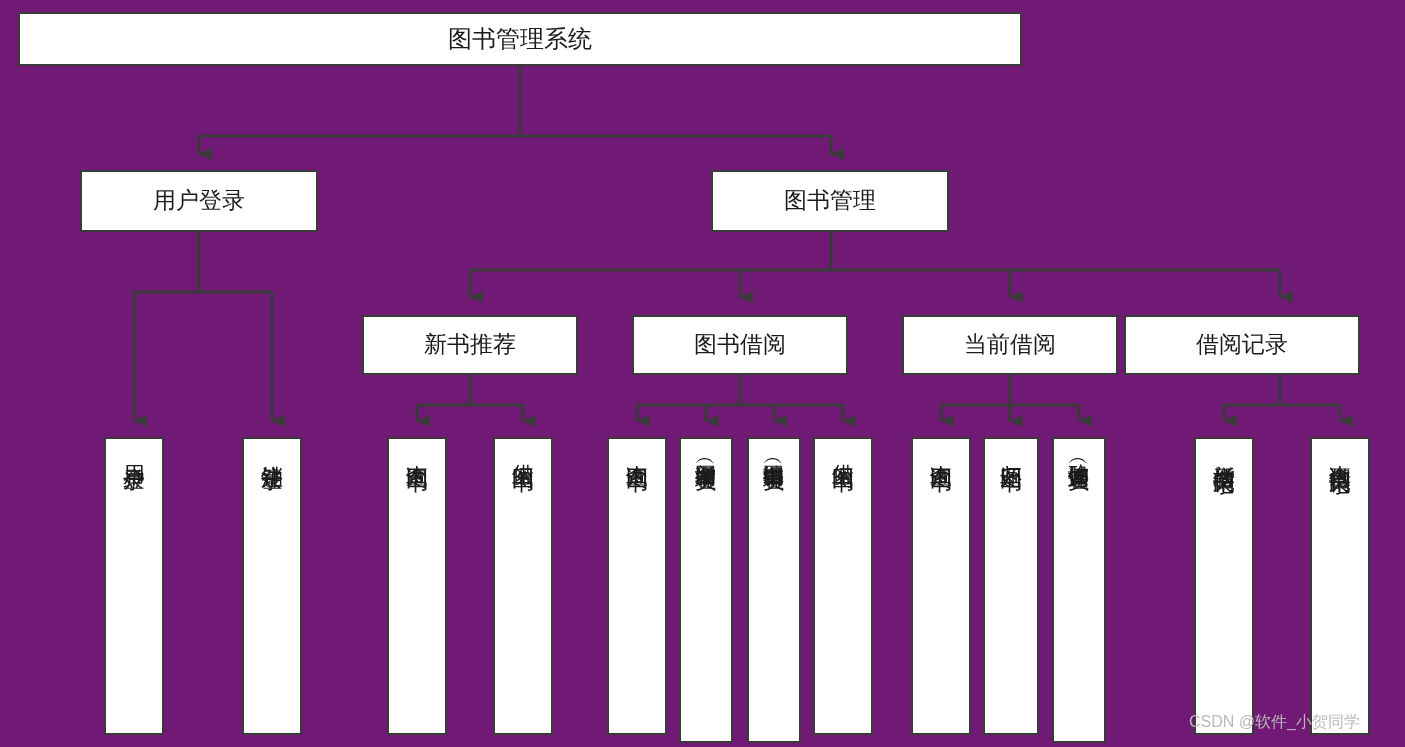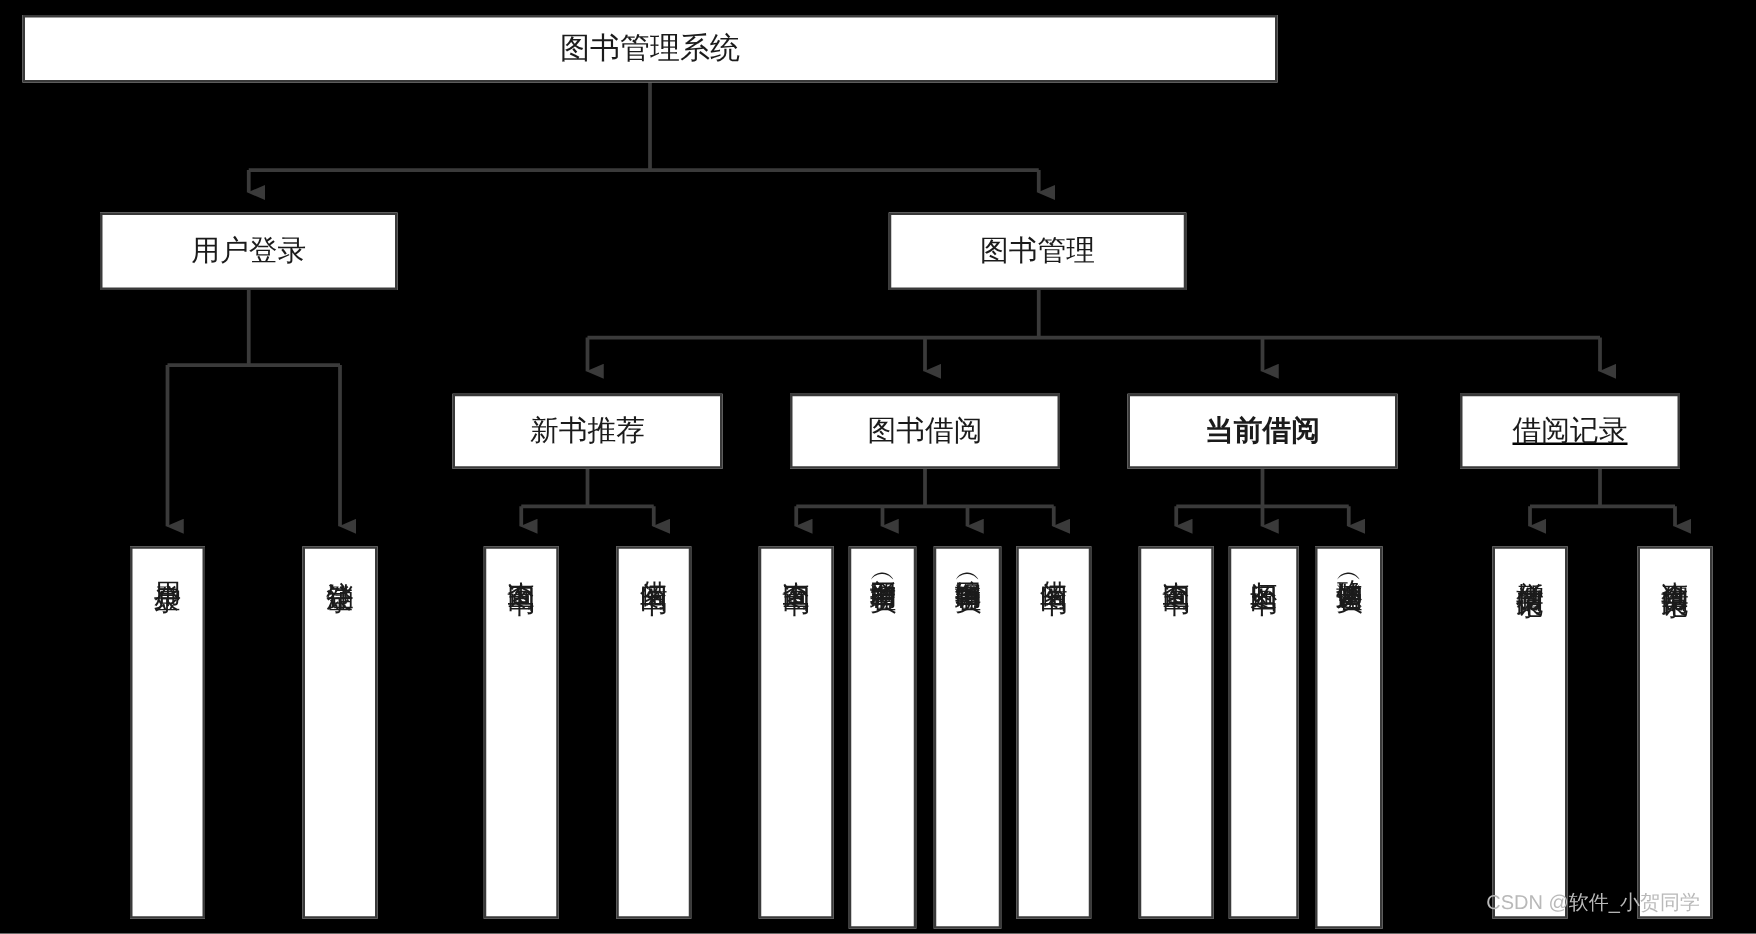--- a/index.html
+++ b/index.html
@@ -14,7 +14,7 @@
     position: relative;
     width: 1405px;
     height: 747px;
-    background: #000000;
+    background: #701a75;
     overflow: hidden;
   }
   #wires {

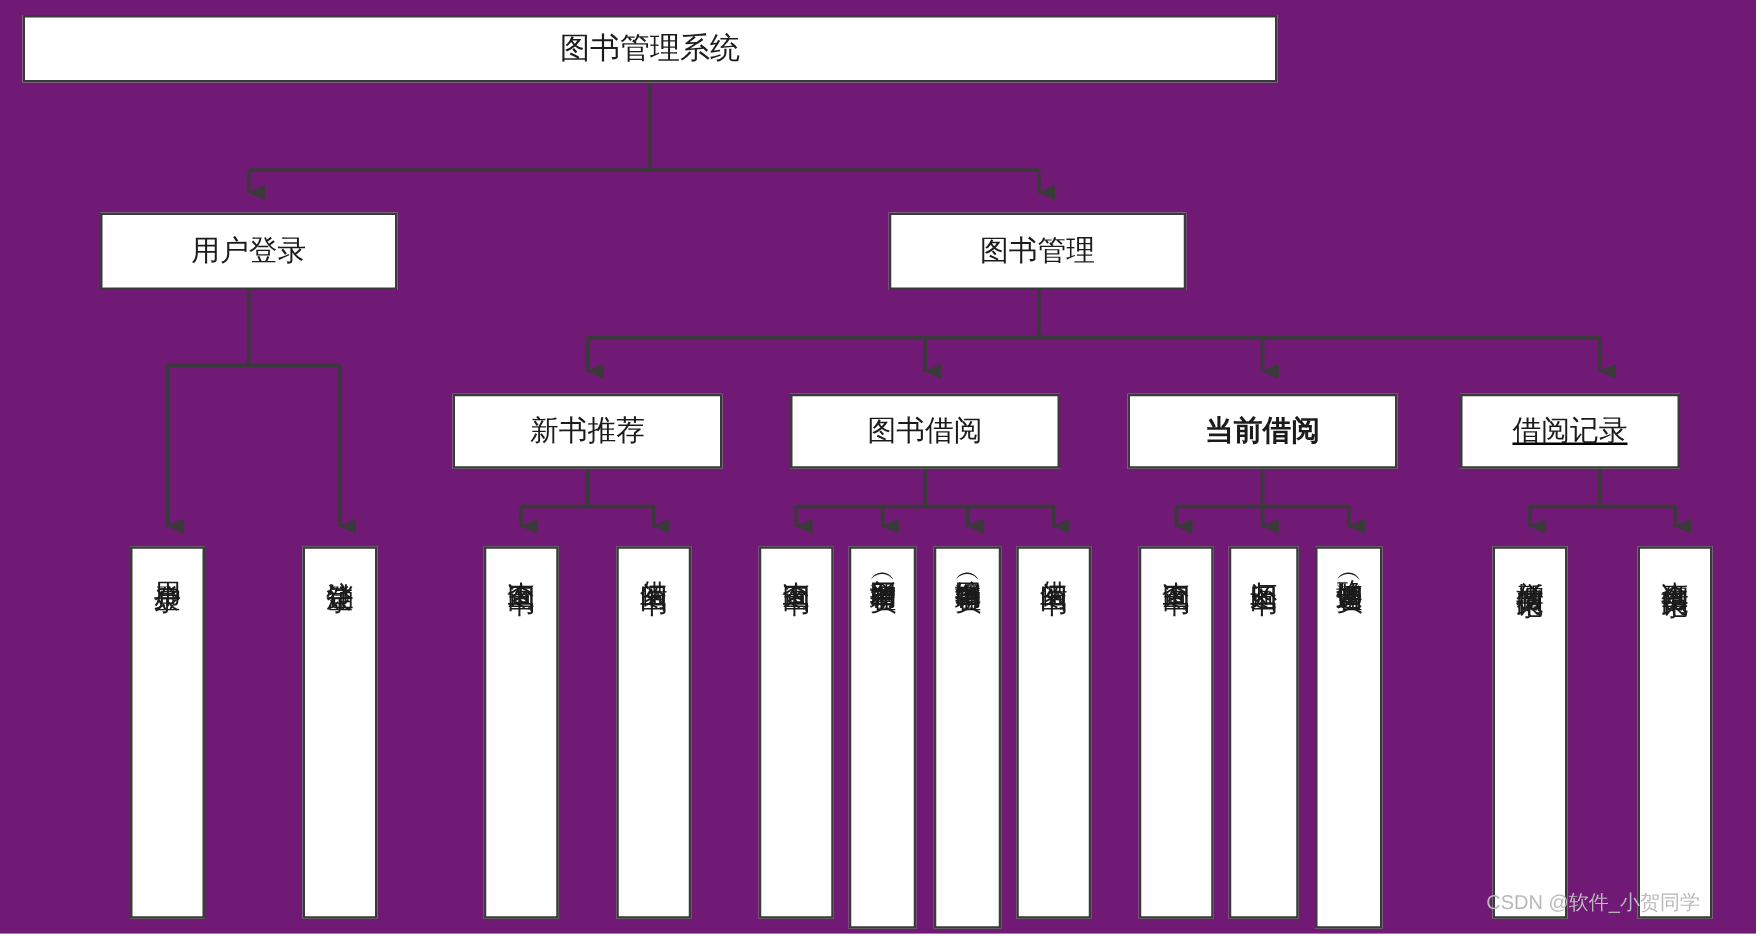--- a/index.html
+++ b/index.html
@@ -150,7 +150,7 @@
     <span class="label">新书推荐</span>
   </div>
 
-  <div class="node horiz" style="left:902px; top:315px; width:216px; height:60px;font-weight:bold;">
+  <div class="node horiz" style="left:902px; top:315px; width:216px; height:60px;">
     <span class="label">当前借阅</span>
   </div>
 

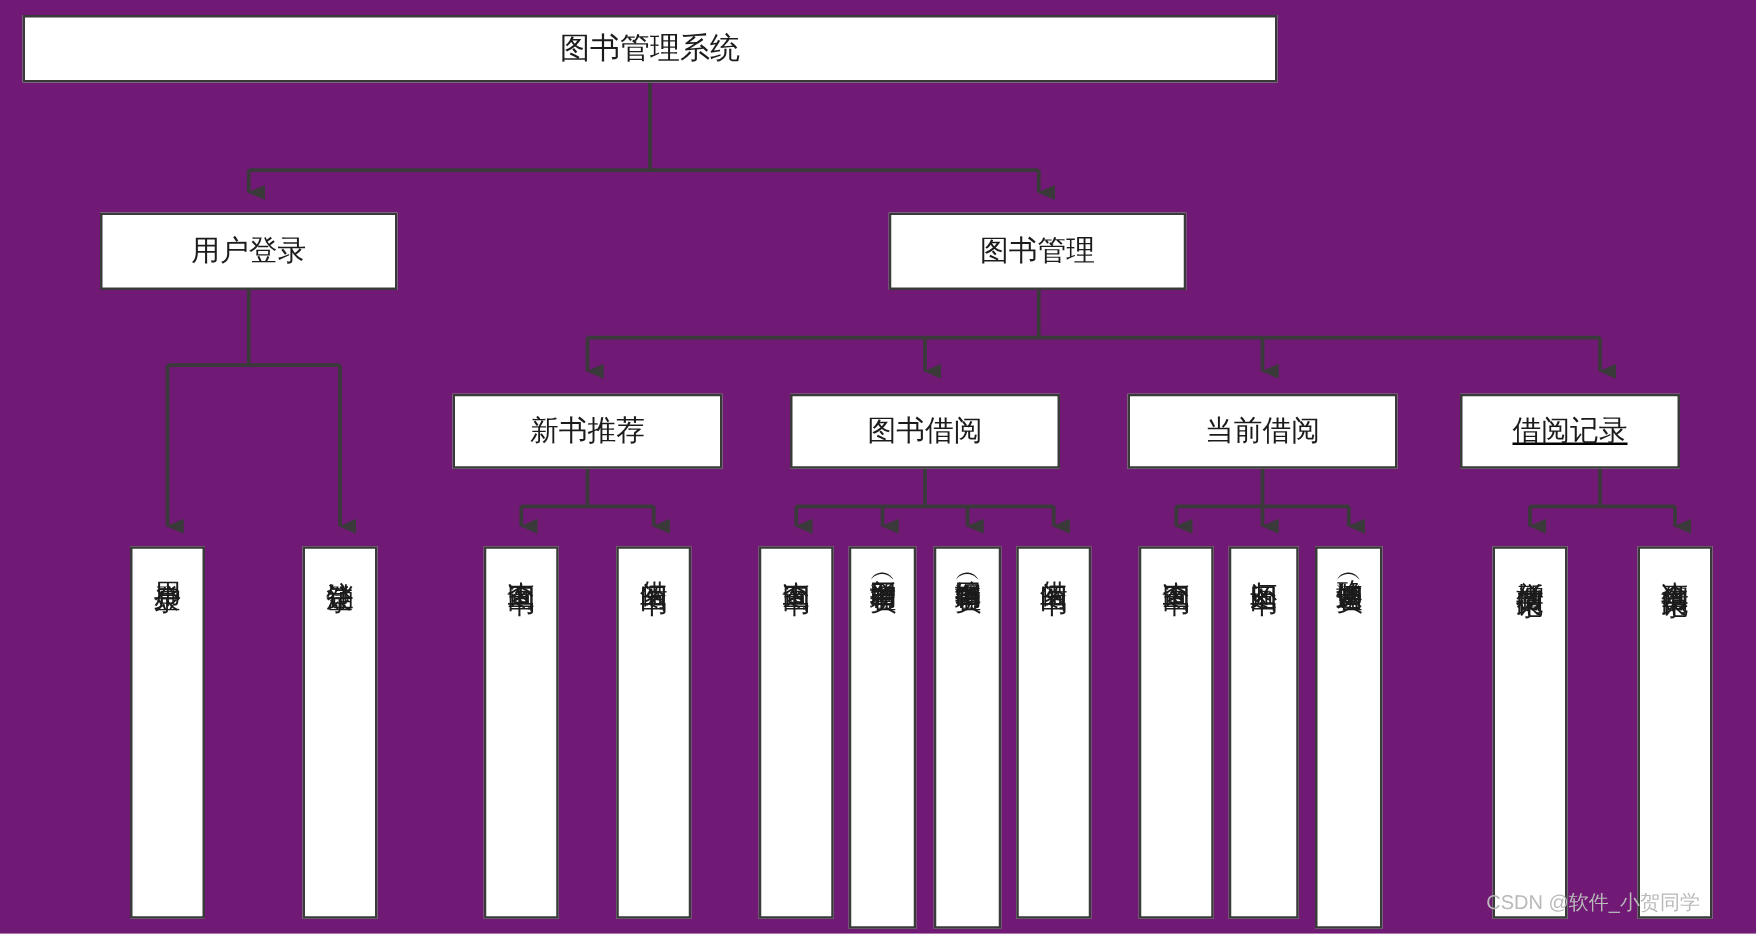--- a/index.html
+++ b/index.html
@@ -154,7 +154,7 @@
     <span class="label">当前借阅</span>
   </div>
 
-  <div class="node horiz" style="left:1168px; top:315px; width:176px; height:60px;text-decoration:underline;">
+  <div class="node horiz" style="left:1124px; top:315px; width:236px; height:60px;">
     <span class="label">借阅记录</span>
   </div>
 

